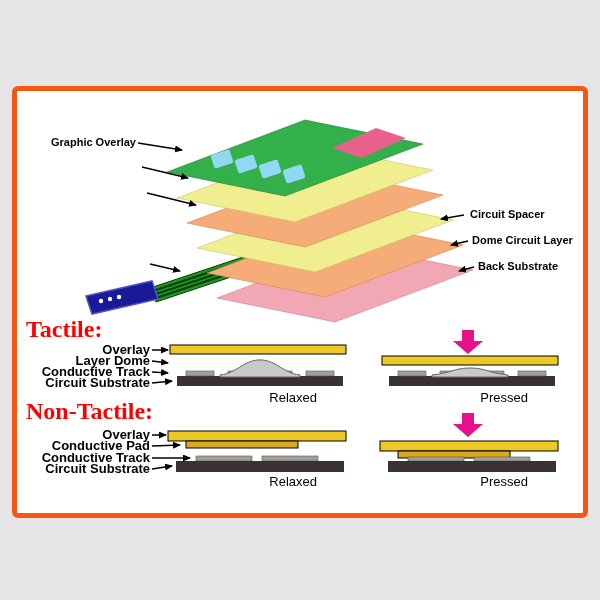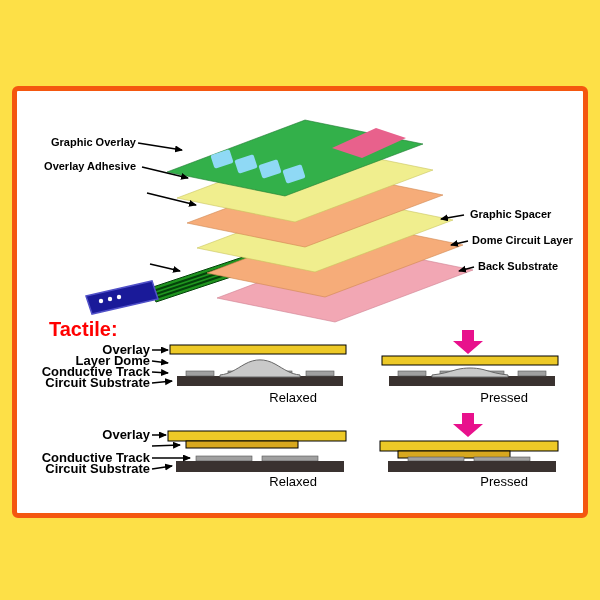--- a/index.html
+++ b/index.html
@@ -4,7 +4,7 @@
 <style>
   * { margin:0; padding:0; box-sizing:border-box; }
   html,body { width:600px; height:600px; background:#ffffff; font-family:"Liberation Sans", sans-serif; }
-  .canvas { position:absolute; left:0; top:0; width:600px; height:600px; background:#fde047; overflow:hidden; }
+  .canvas { position:absolute; left:0; top:0; width:600px; height:600px; background:#e5e5e5; overflow:hidden; }
   .frame { position:absolute; left:12px; top:86px; width:576px; height:432px;
            border:5px solid var(--frame-orange,#F4570F); border-radius:6px; background:#fff; }
   .art { position:absolute; left:0; top:0; width:600px; height:600px; }

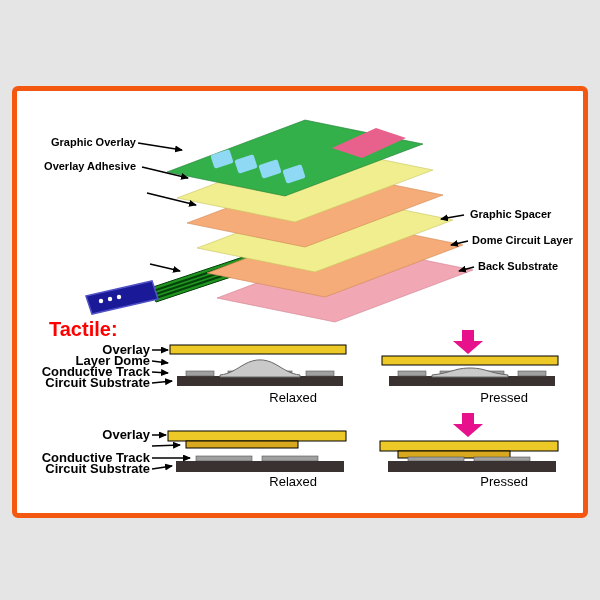--- a/index.html
+++ b/index.html
@@ -136,7 +136,6 @@
   </svg>
 
   <div class="lbl lbl-exp ra" style="left:14px;top:136px;width:122px">Graphic Overlay</div>
-  <div class="lbl lbl-exp ra" style="left:14px;top:160px;width:122px">Overlay Adhesive</div>
 
   <div class="lbl lbl-exp" style="left:470px;top:208px">Graphic Spacer</div>
   <div class="lbl lbl-exp" style="left:472px;top:234px">Dome Circuit Layer</div>

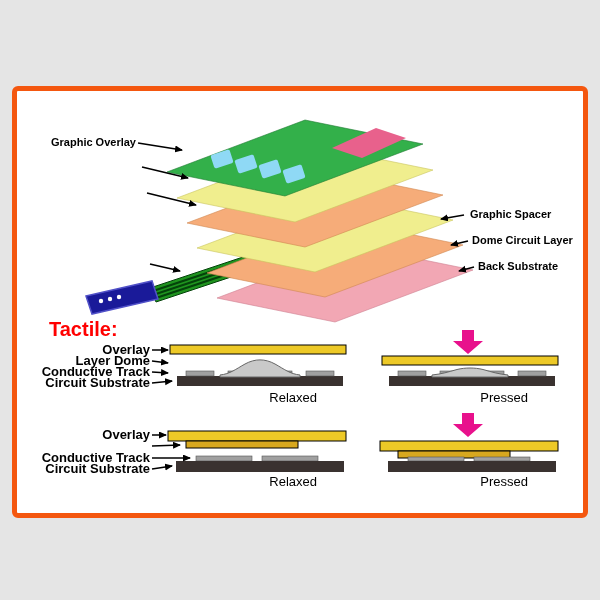--- a/index.html
+++ b/index.html
@@ -137,7 +137,7 @@
 
   <div class="lbl lbl-exp ra" style="left:14px;top:136px;width:122px">Graphic Overlay</div>
 
-  <div class="lbl lbl-exp" style="left:470px;top:208px">Graphic Spacer</div>
+  <div class="lbl lbl-exp" style="left:470px;top:208px">Circuit Spacer</div>
   <div class="lbl lbl-exp" style="left:472px;top:234px">Dome Circuit Layer</div>
   <div class="lbl lbl-exp" style="left:478px;top:260px">Back Substrate</div>
 

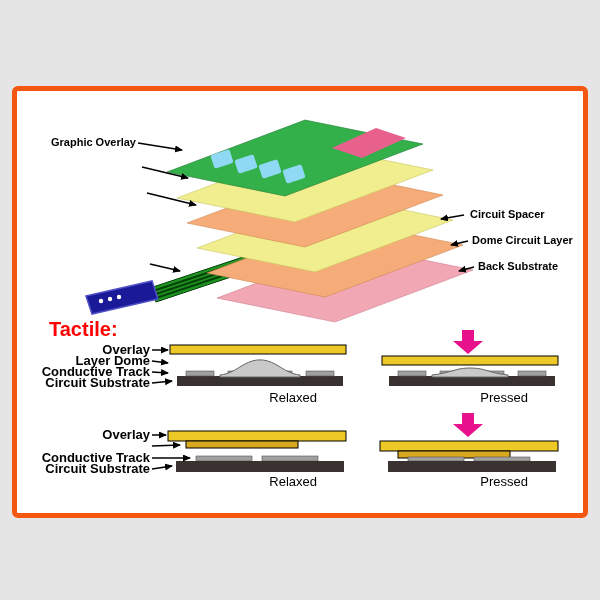--- a/index.html
+++ b/index.html
@@ -13,8 +13,8 @@
   .lbl-exp { font-size:11px; line-height:13px; }
   .lbl-cs  { font-size:13px; line-height:12px; }
   .ra { text-align:right; }
-  .heading { position:absolute; font-family:Liberation Sans, sans-serif; font-weight:bold;
-             color:var(--heading-red,#FF0000); font-size:20px; line-height:23px; white-space:nowrap;margin-left:23px; }
+  .heading { position:absolute; font-family:Liberation Serif, serif; font-weight:bold;
+             color:var(--heading-red,#FF0000); font-size:24px; line-height:23px; white-space:nowrap; }
   .state { position:absolute; font-size:13px; line-height:15px; font-weight:normal; text-align:right; width:120px; color:#000; }
 
   

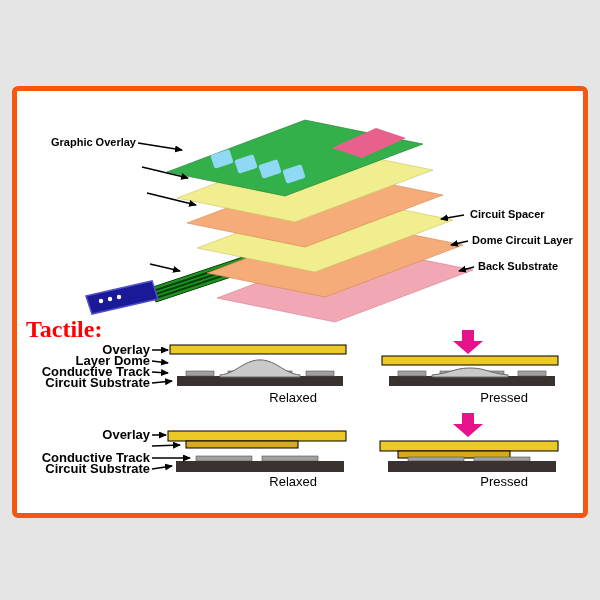--- a/index.html
+++ b/index.html
@@ -149,6 +149,7 @@
   <div class="state" style="left:197px;top:390px">Relaxed</div>
   <div class="state" style="left:408px;top:390px">Pressed</div>
 
+  <div class="heading" style="left:26px;top:400px">Non-Tactile:</div>
   <div class="lbl lbl-cs ra" style="left:30px;top:429px;width:120px">Overlay</div>
   <div class="lbl lbl-cs ra" style="left:30px;top:452px;width:120px">Conductive Track</div>
   <div class="lbl lbl-cs ra" style="left:30px;top:463px;width:120px">Circuit Substrate</div>

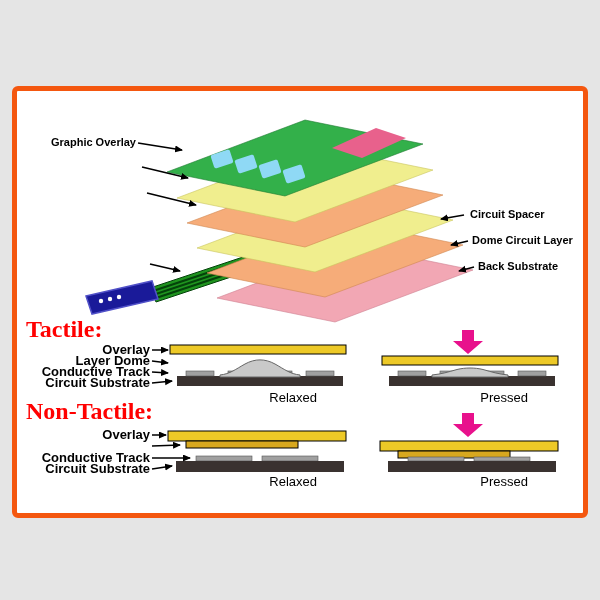--- a/index.html
+++ b/index.html
@@ -151,6 +151,7 @@
 
   <div class="heading" style="left:26px;top:400px">Non-Tactile:</div>
   <div class="lbl lbl-cs ra" style="left:30px;top:429px;width:120px">Overlay</div>
+  <div class="lbl lbl-cs ra" style="left:30px;top:440px;width:120px">Conductive Pad</div>
   <div class="lbl lbl-cs ra" style="left:30px;top:452px;width:120px">Conductive Track</div>
   <div class="lbl lbl-cs ra" style="left:30px;top:463px;width:120px">Circuit Substrate</div>
   <div class="state" style="left:197px;top:474px">Relaxed</div>

